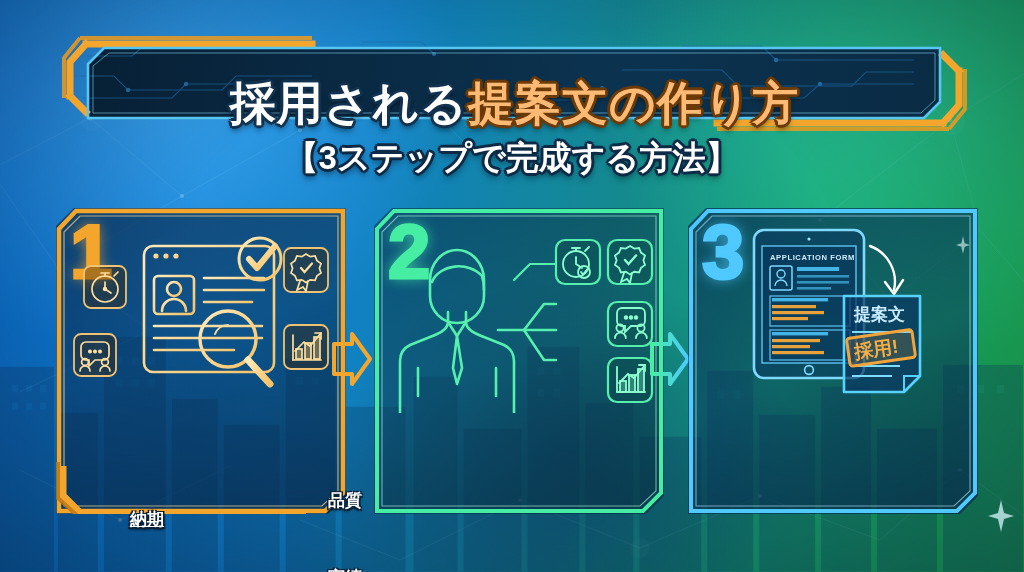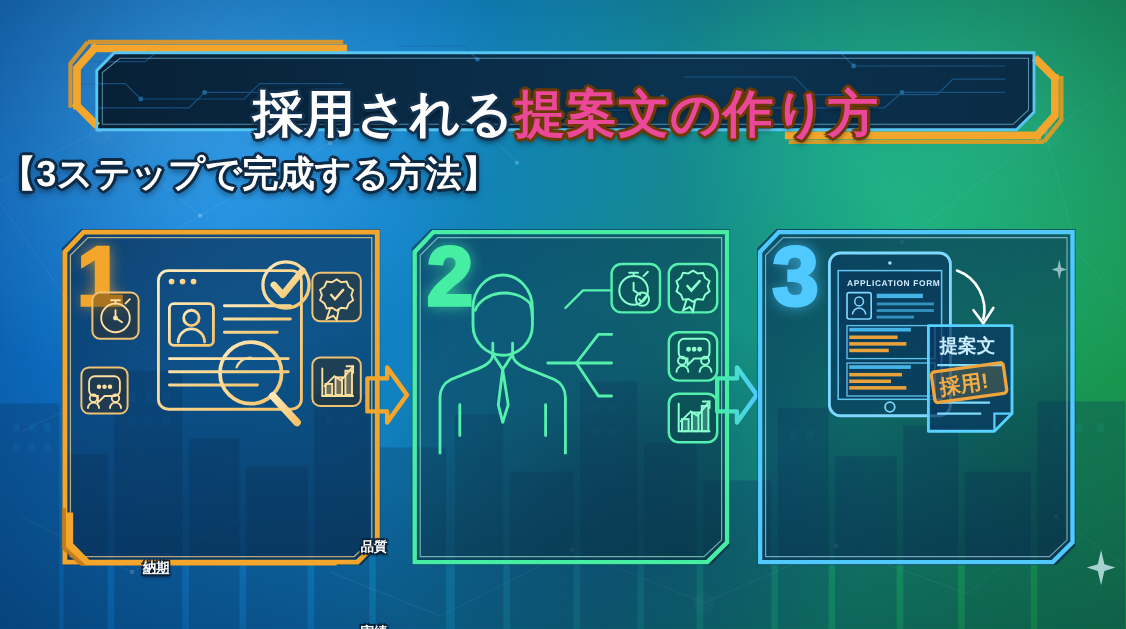--- a/index.html
+++ b/index.html
@@ -62,7 +62,7 @@
       0 4px 6px rgba(0,0,0,.65);
   }
   .t-orange{
-    color:#ec4899;
+    color:#fdba74;
     text-shadow:
       -2px -2px 0 #6b3a06, 2px -2px 0 #6b3a06, -2px 2px 0 #6b3a06, 2px 2px 0 #6b3a06,
       -3px 0 0 #6b3a06, 3px 0 0 #6b3a06, 0 -3px 0 #6b3a06, 0 3px 0 #6b3a06,

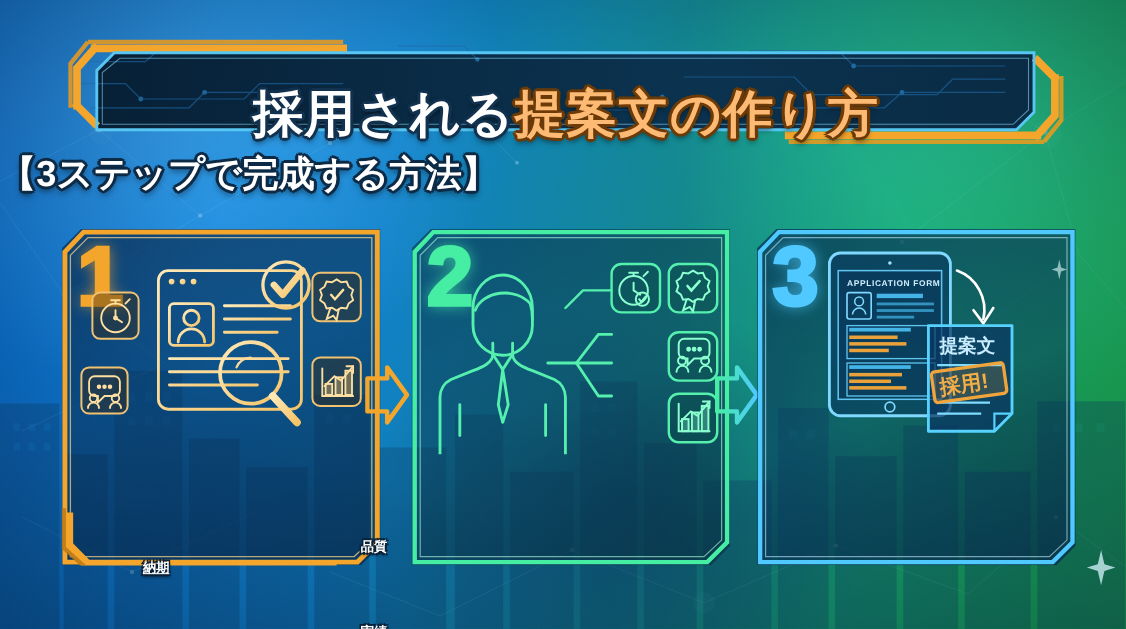--- a/index.html
+++ b/index.html
@@ -69,7 +69,7 @@
       0 4px 6px rgba(0,0,0,.6);
   }
   .subtitle{
-    position:absolute;left:0;right:0;top:136px;
+    position:absolute;left:0;right:0;top:136px;text-align:center;
     font-size:33px;font-weight:bold;color:#ffffff;letter-spacing:0px;white-space:nowrap;
     text-shadow:
       -2px -2px 0 #0d2b46, 2px -2px 0 #0d2b46, -2px 2px 0 #0d2b46, 2px 2px 0 #0d2b46,

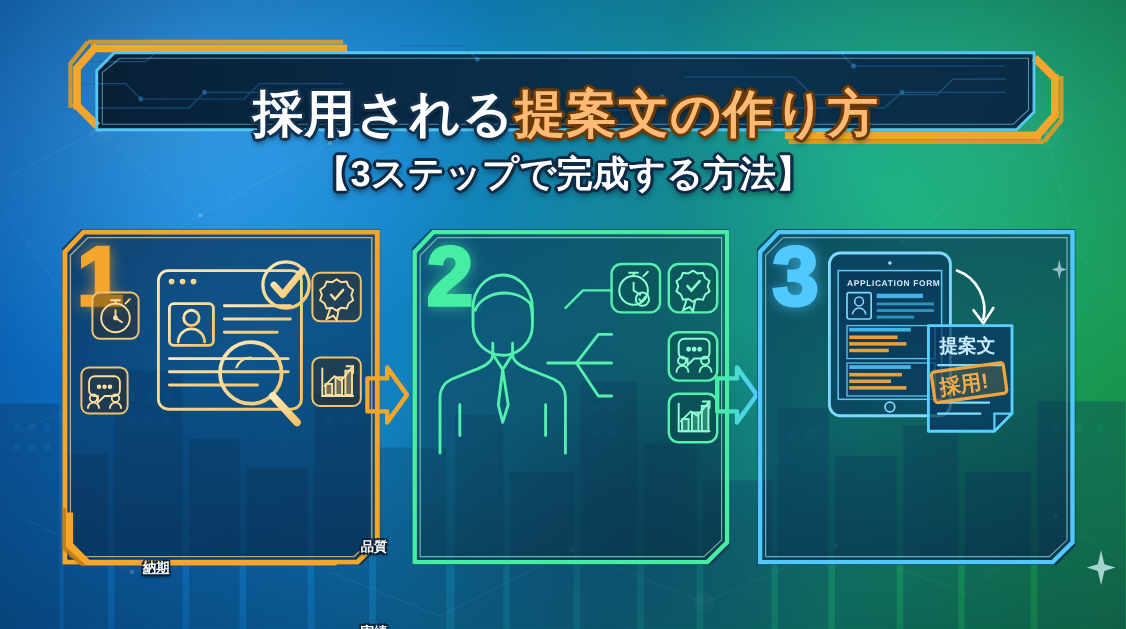--- a/index.html
+++ b/index.html
@@ -105,7 +105,7 @@
   .art{position:absolute;left:0;top:0;width:290px;height:205px;}
 
   .minilabel{
-    position:absolute;text-align:left;font-size:12px;font-weight:bold;color:#ffffff;
+    position:absolute;text-align:left;font-size:17px;font-weight:bold;color:#ffffff;
     white-space:nowrap;
     text-shadow:-1.5px -1.5px 0 #0b2138,1.5px -1.5px 0 #0b2138,-1.5px 1.5px 0 #0b2138,1.5px 1.5px 0 #0b2138,0 2px 3px rgba(0,0,0,.8);
   }

